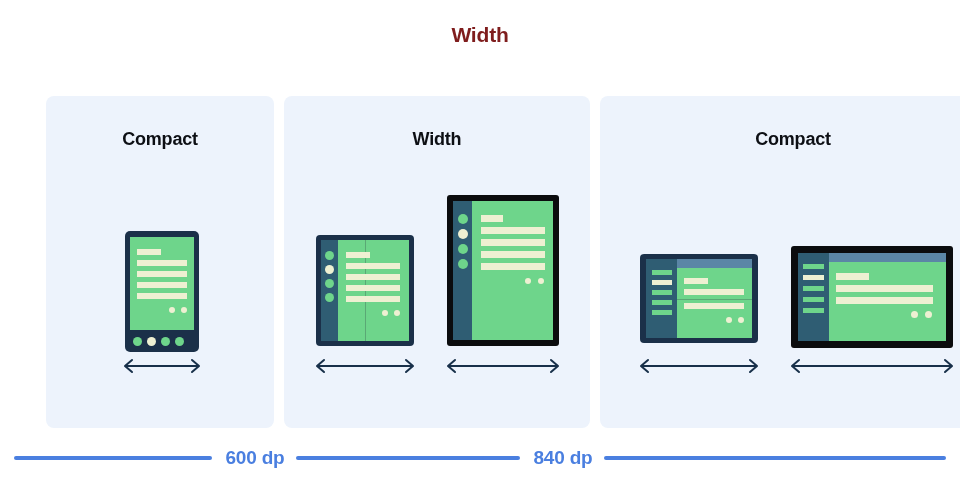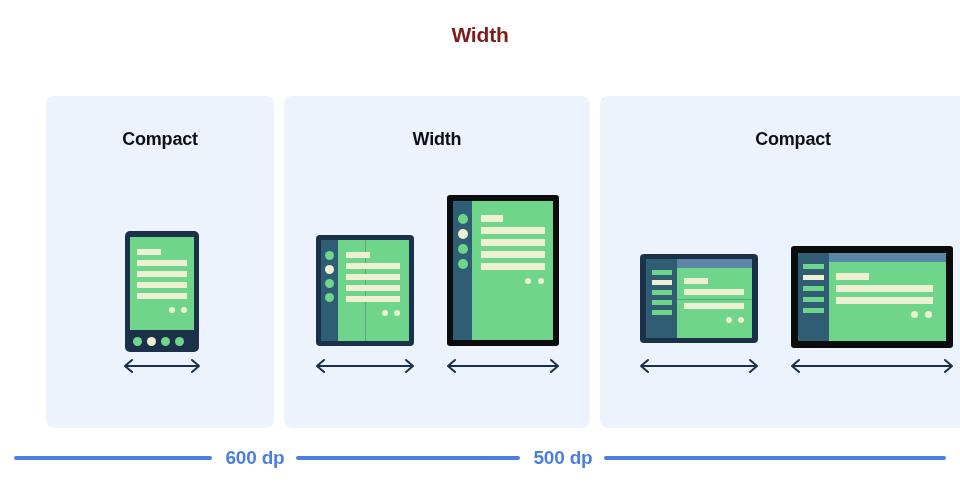--- a/index.html
+++ b/index.html
@@ -308,7 +308,7 @@
   <div class="measure-line" style="left:296px; width:208px;"></div>
 
   <div class="measure-line" style="left:482px; width:38px;"></div>
-  <div class="measure-label" style="left:563px;">500 dp</div>
+  <div class="measure-label" style="left:563px;">840 dp</div>
   <div class="measure-line" style="left:604px; width:342px;"></div>
 </div>
 

